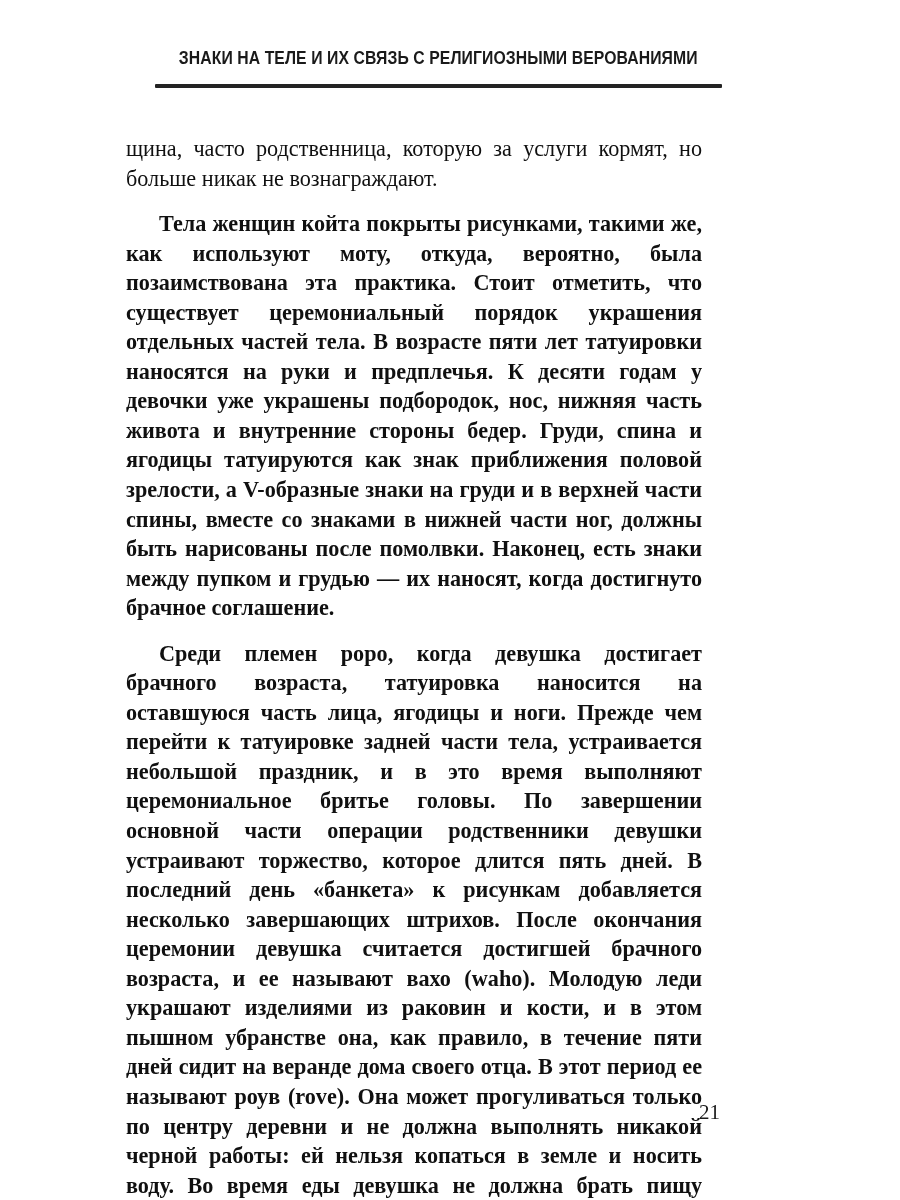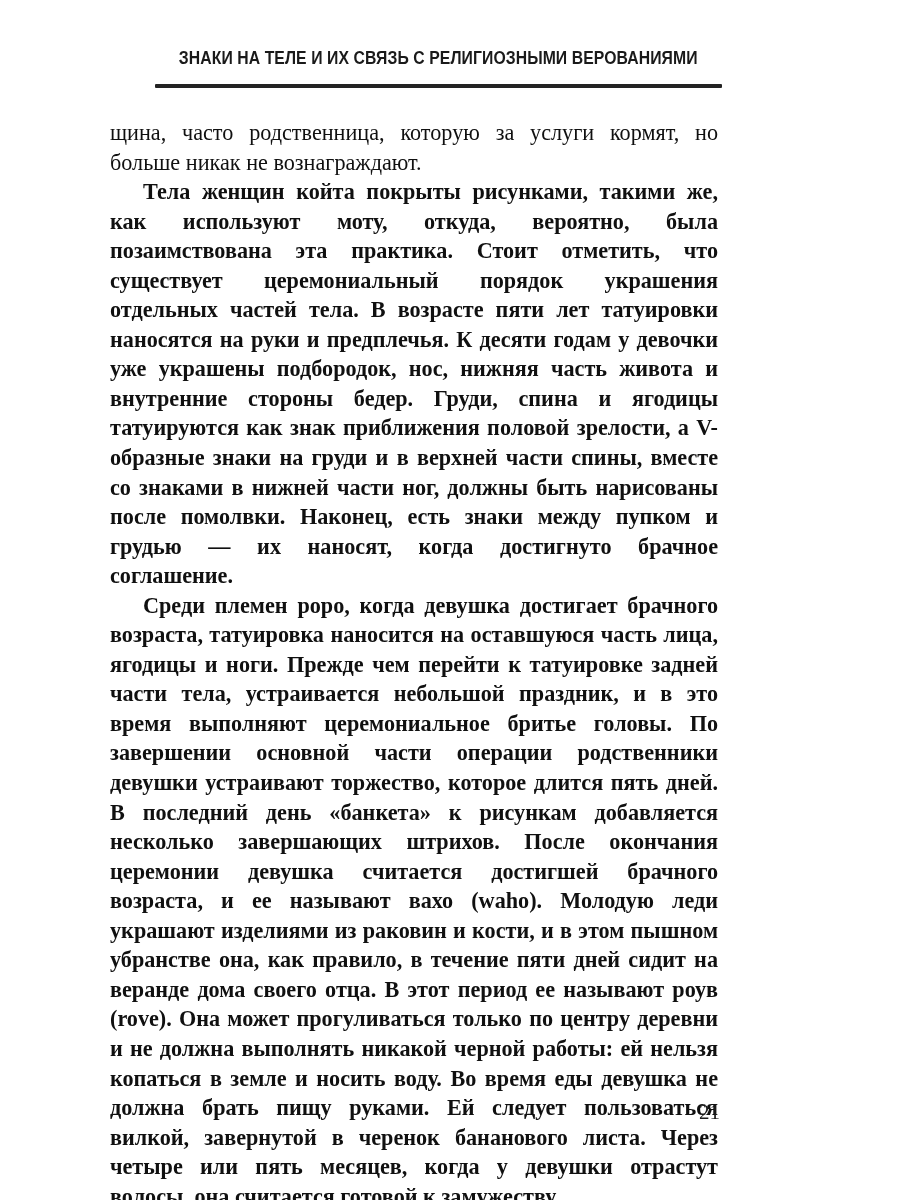--- a/index.html
+++ b/index.html
@@ -54,7 +54,7 @@
     width: 608px;
   }
   .para {
-    margin: 0;
+    margin: 16px;
     text-align: justify;
     text-justify: inter-word;
     font-size: 22.2px;

